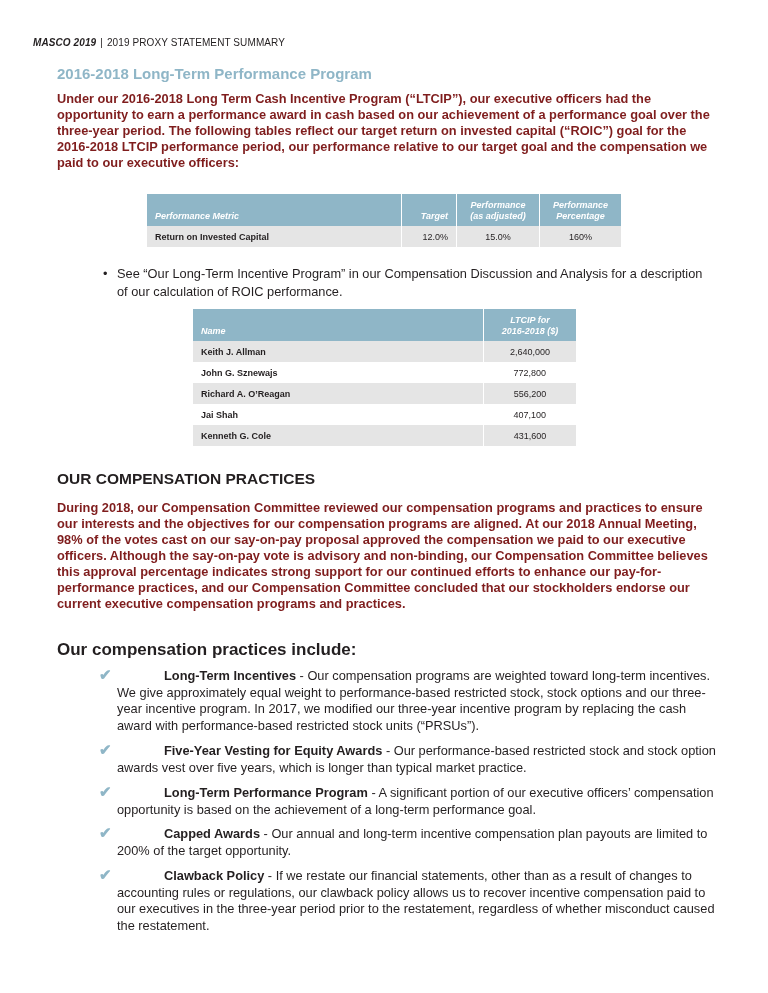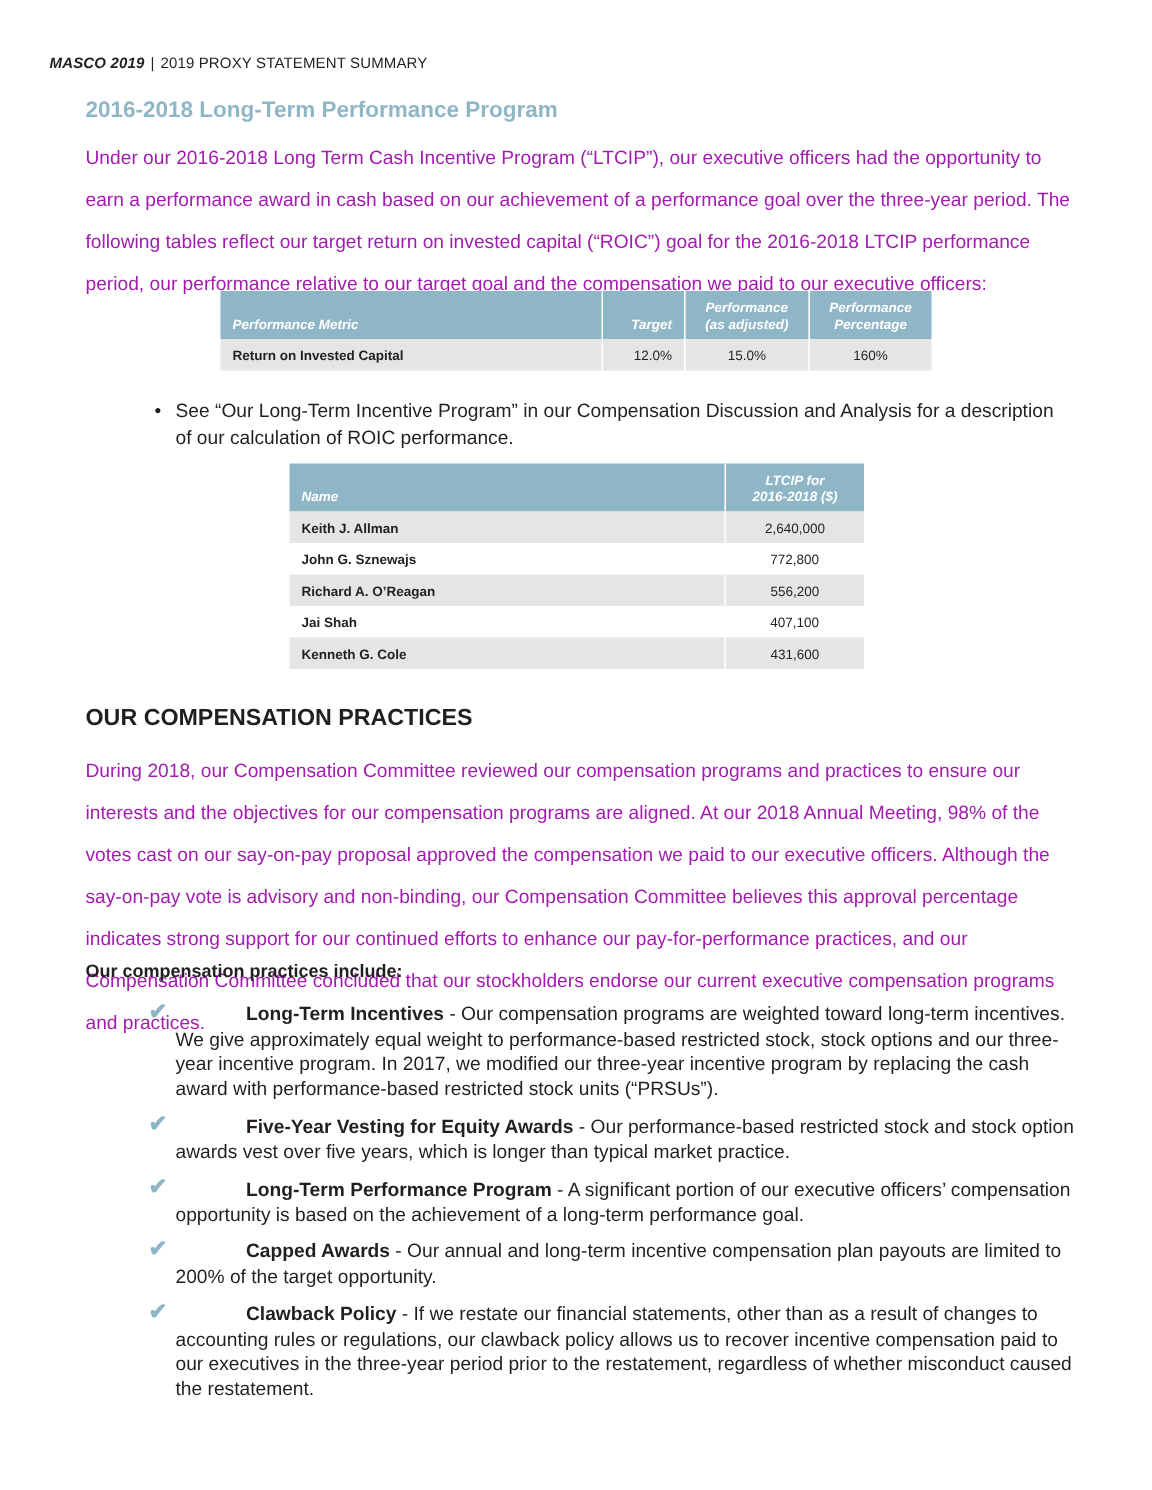--- a/index.html
+++ b/index.html
@@ -9,7 +9,7 @@
   .hdr b { font-weight:900;font-style:italic; }
   .hdr .sep { margin:0 4px; }
   .sec-title { position:absolute; left:57px; top:65px; font-size:15px; font-weight:bold; color:#8fb6c7; }
-  .para { position:absolute; left:57px; width:660px; font-size:12.8px; line-height:28px; color:#a21caf; }
+  .para { position:absolute; left:57px; width:660px; font-size:12.8px; line-height:16px; color:#7f1d1d;font-weight:bold; }
   table.t { position:absolute; border-collapse:collapse; font-size:9px; }
   table.t th { background:#8fb6c7; color:#ffffff; font-weight:bold; padding:3px 8px 4px 8px; vertical-align:bottom; line-height:11px;font-style:italic; }
   table.t td { padding:0 8px; height:21px; font-size:9px; }

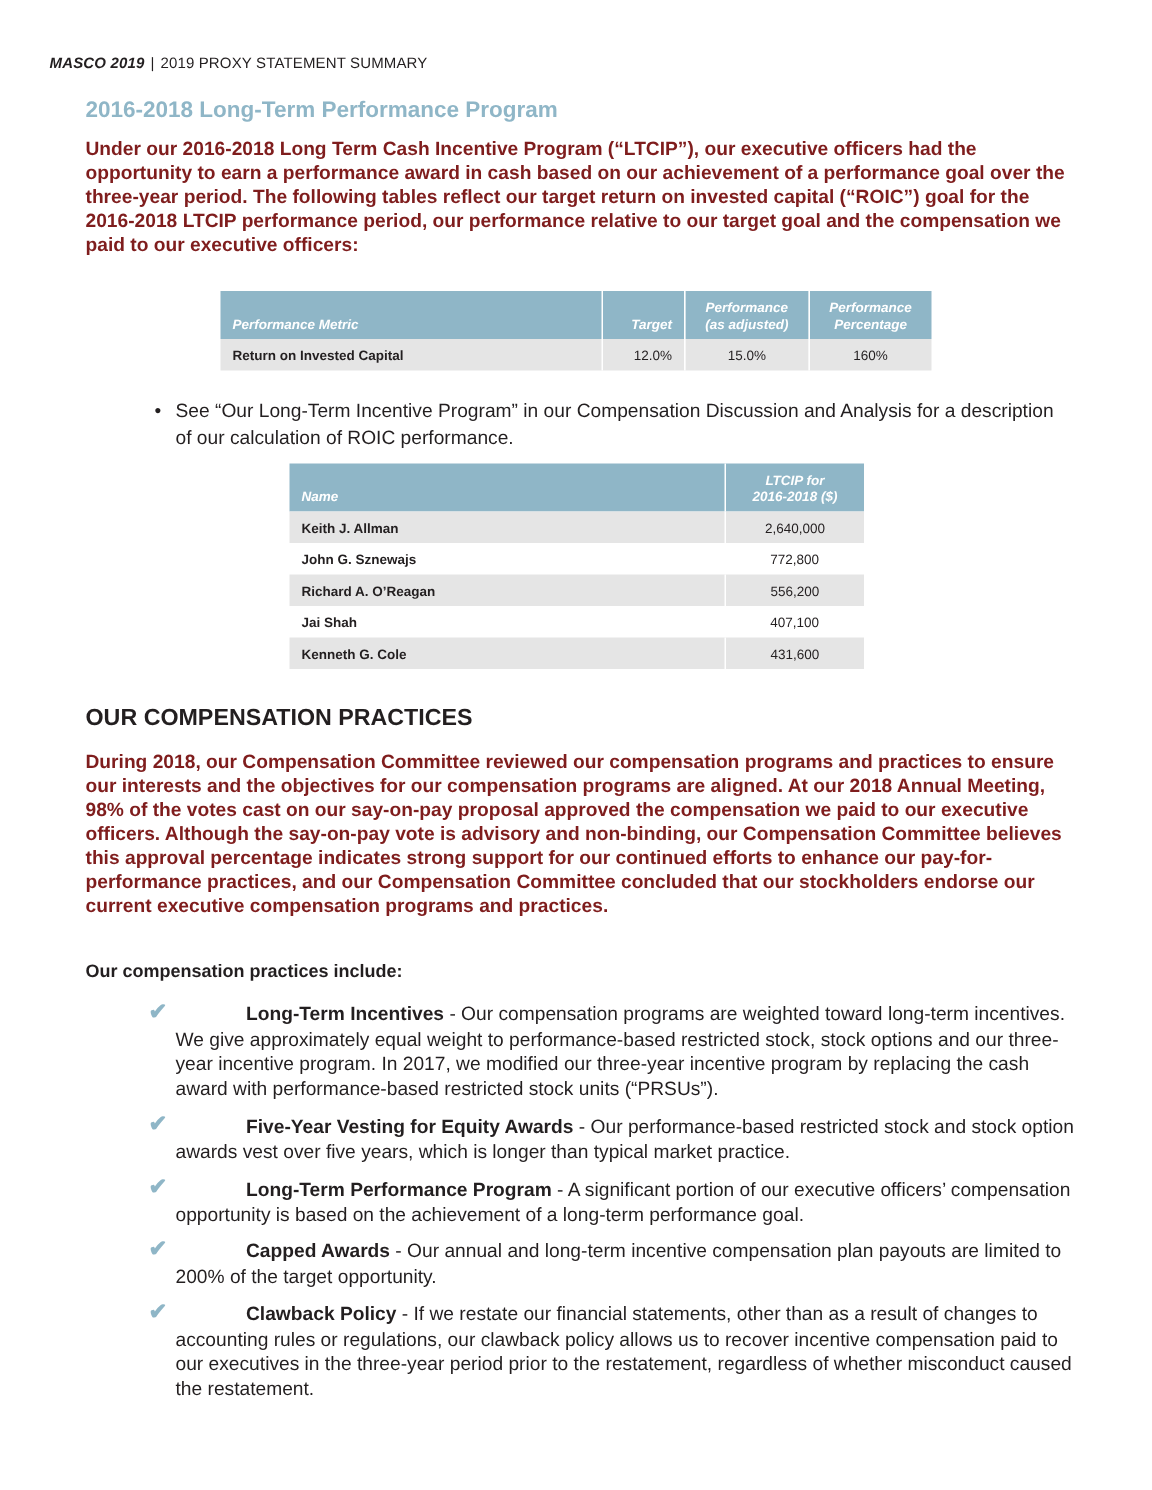--- a/index.html
+++ b/index.html
@@ -23,7 +23,7 @@
   .bullet .dot { position:absolute; left:0; top:0; }
   .bullet .txt { margin-left:14px; display:block; }
   .h2 { position:absolute; left:57px; top:470px; font-size:15.5px; font-weight:900; color:#231f20; }
-  .sub { position:absolute; left:57px; top:640px; font-size:12px; font-weight:bold; }
+  .sub { position:absolute; left:57px; top:640px; font-size:17px; font-weight:bold; }
   .check { position:absolute; left:99px; width:620px; font-size:12.8px; line-height:16.5px; }
   .check .ck { position:absolute; left:0; top:-1px; color:#8fb6c7; font-size:15px; font-weight:bold; }
   .check .body { margin-left:18px; display:block; }

